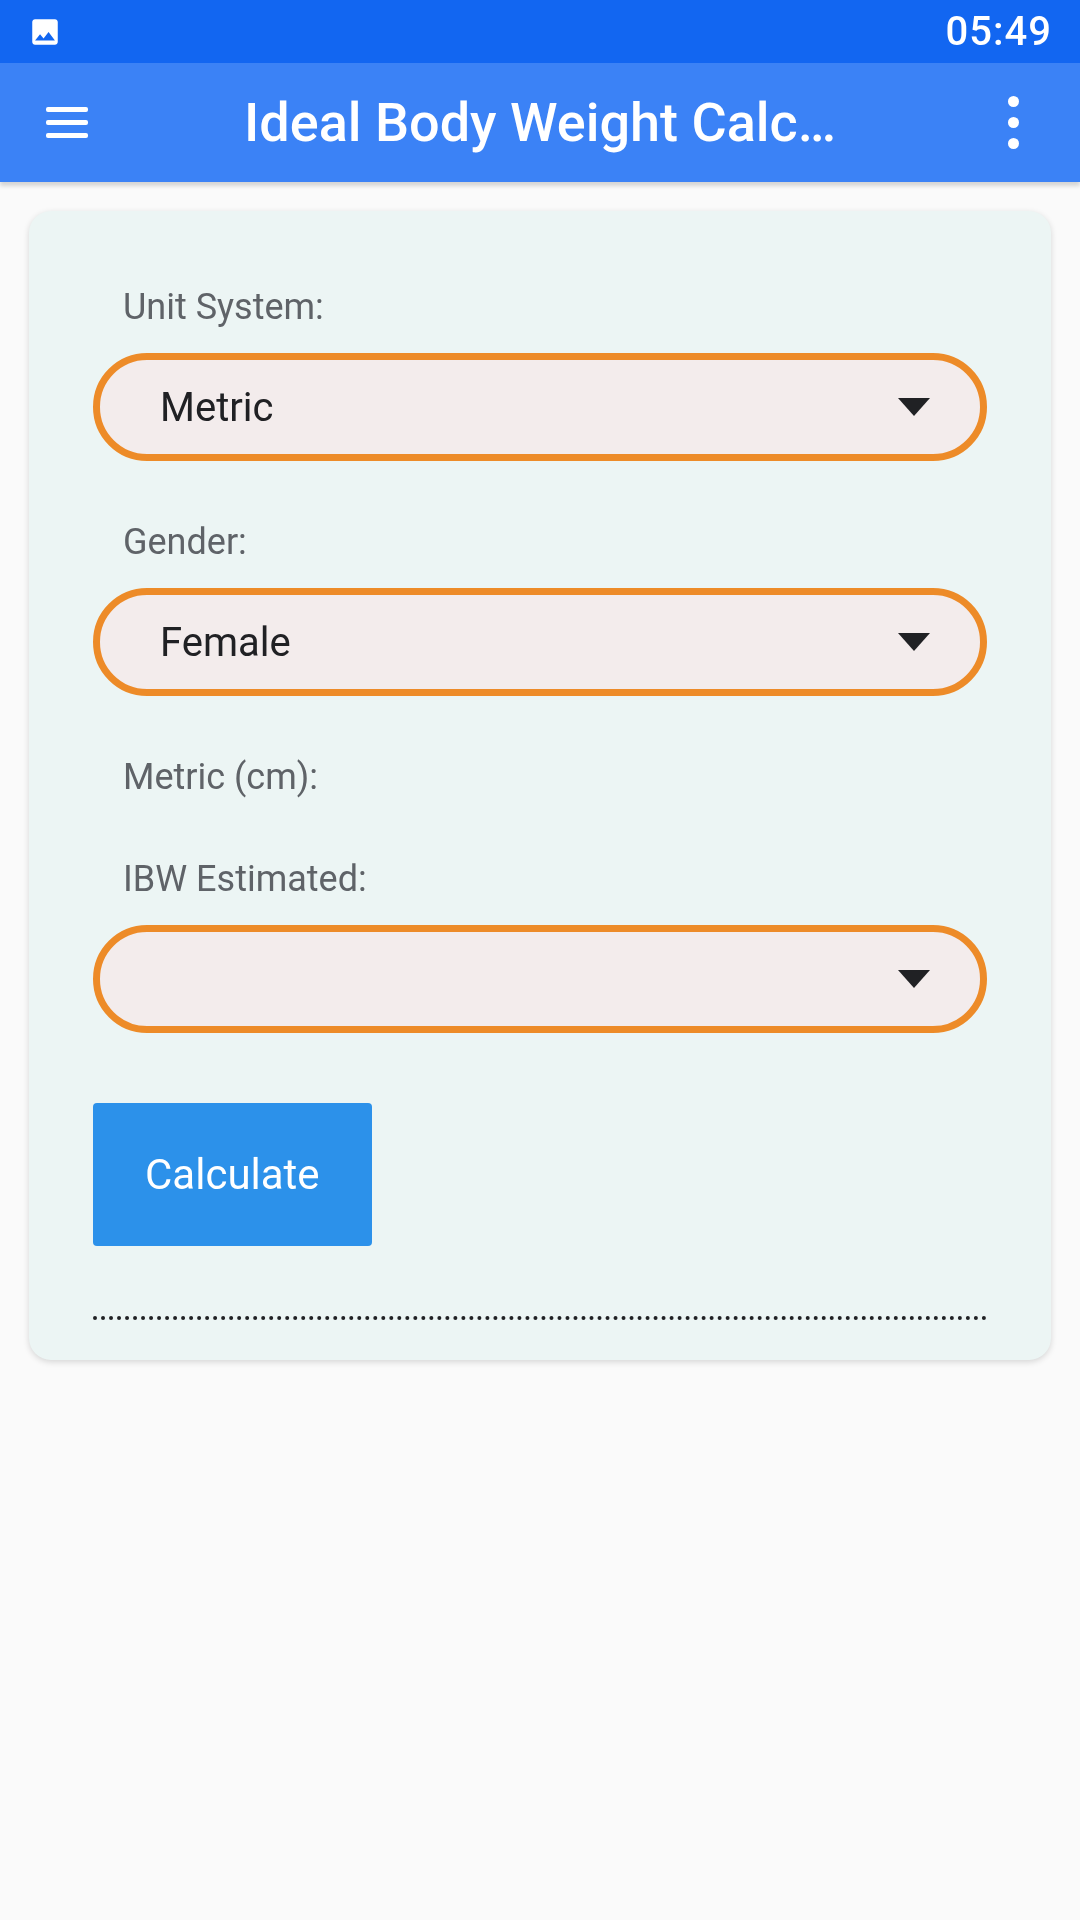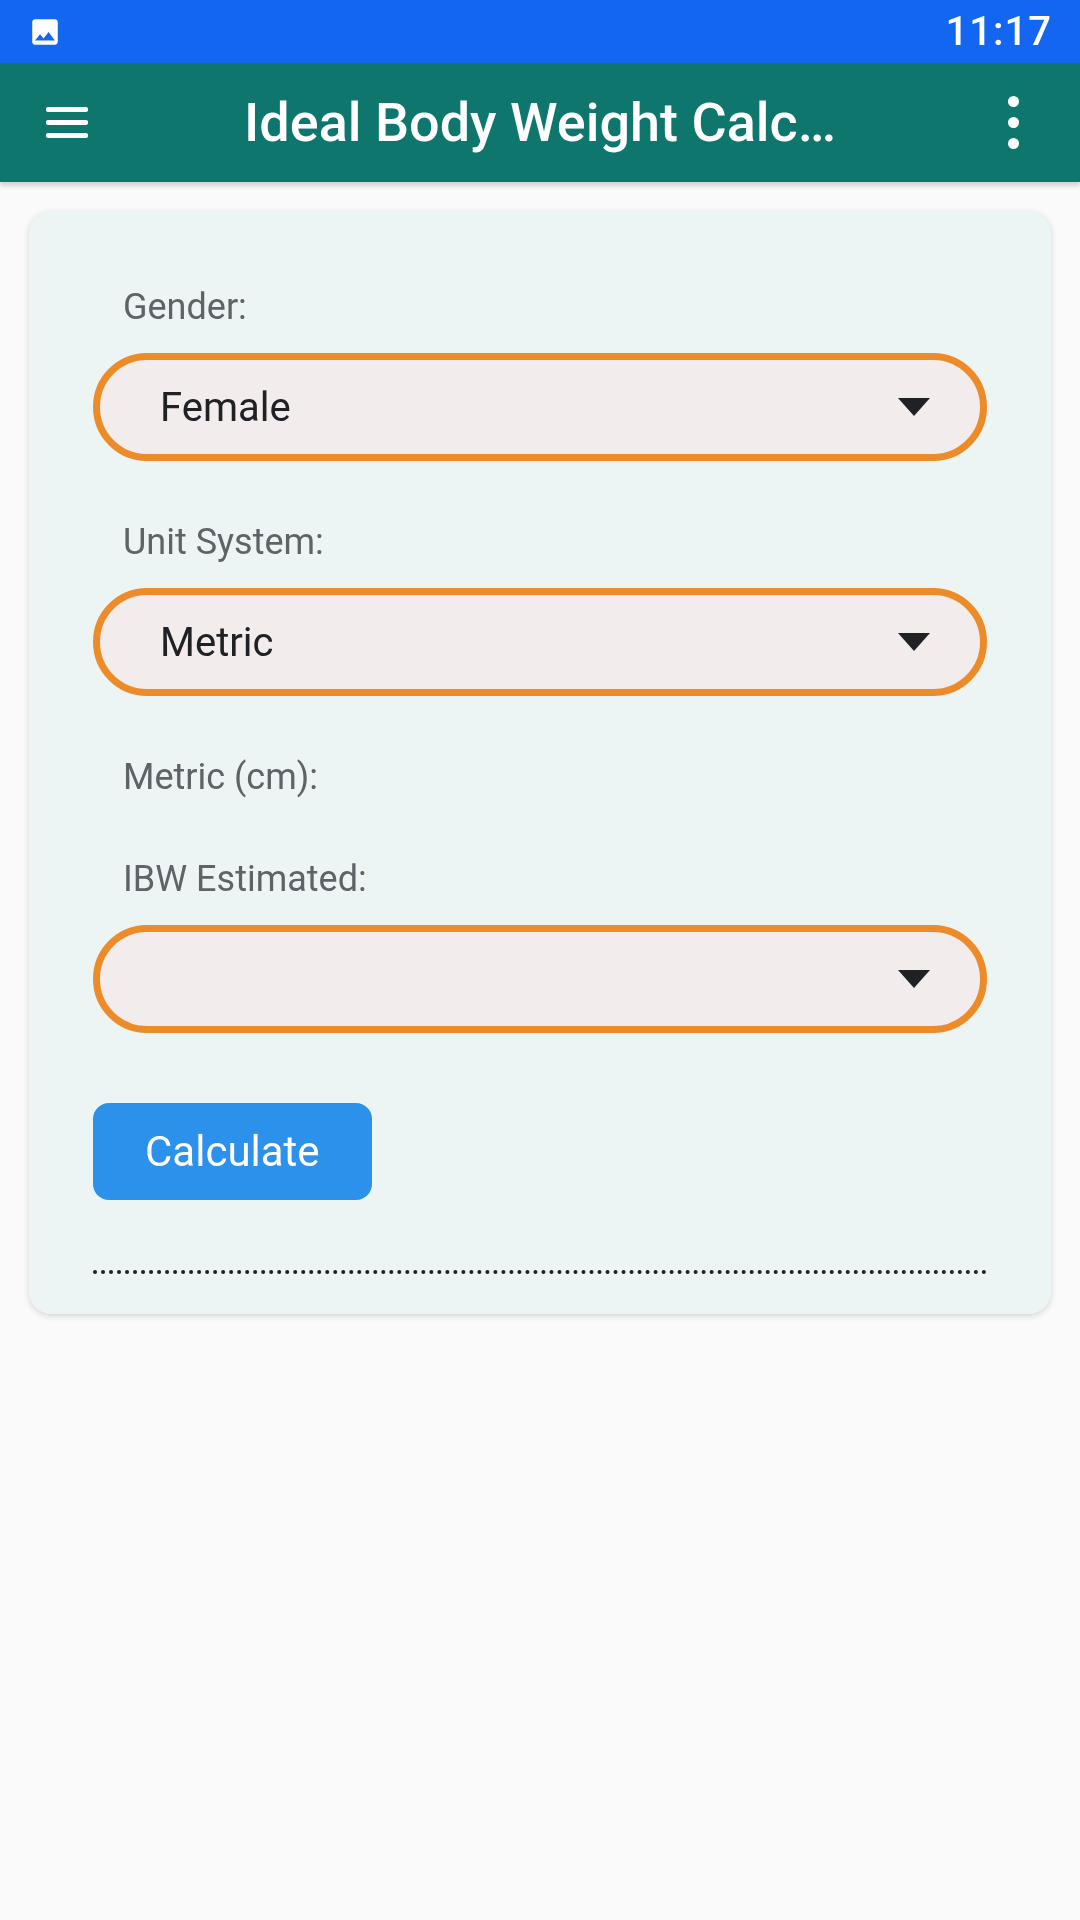--- a/index.html
+++ b/index.html
@@ -184,7 +184,7 @@
       <path d="M21 19V5c0-1.1-.9-2-2-2H5c-1.1 0-2 .9-2 2v14c0 1.1.9 2 2 2h14c1.1 0 2-.9 2-2zM8.5 13.5l2.5 3.01L14.5 12l4.5 6H5l3.5-4.5z"></path>
     </svg>
   </div>
-  <div class="time">11:17</div>
+  <div class="time">05:49</div>
 </div>
 
 <div class="app-bar">

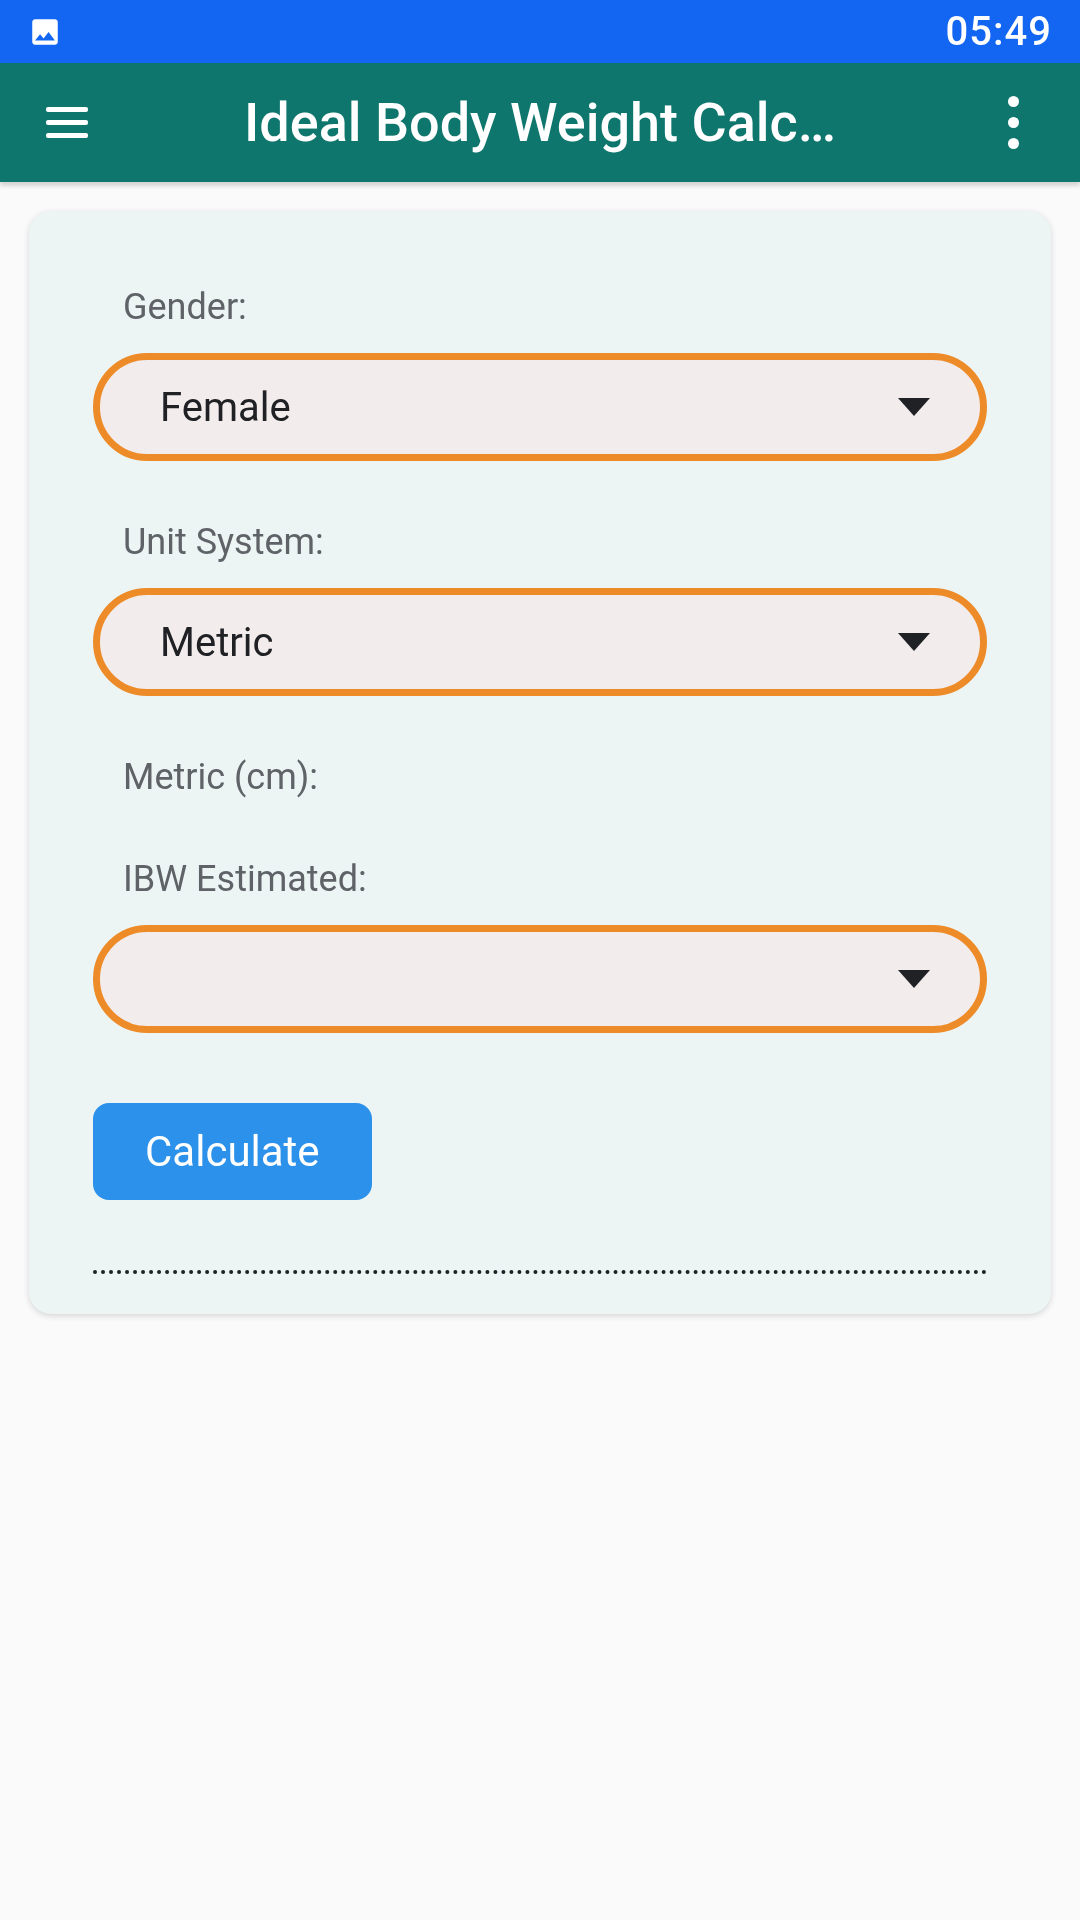--- a/index.html
+++ b/index.html
@@ -40,7 +40,7 @@
     
     .app-bar {
       height: 119px;
-      background: #0f766e;
+      background: #3b82f6;
       display: flex;
       align-items: center;
       padding: 0 46px;

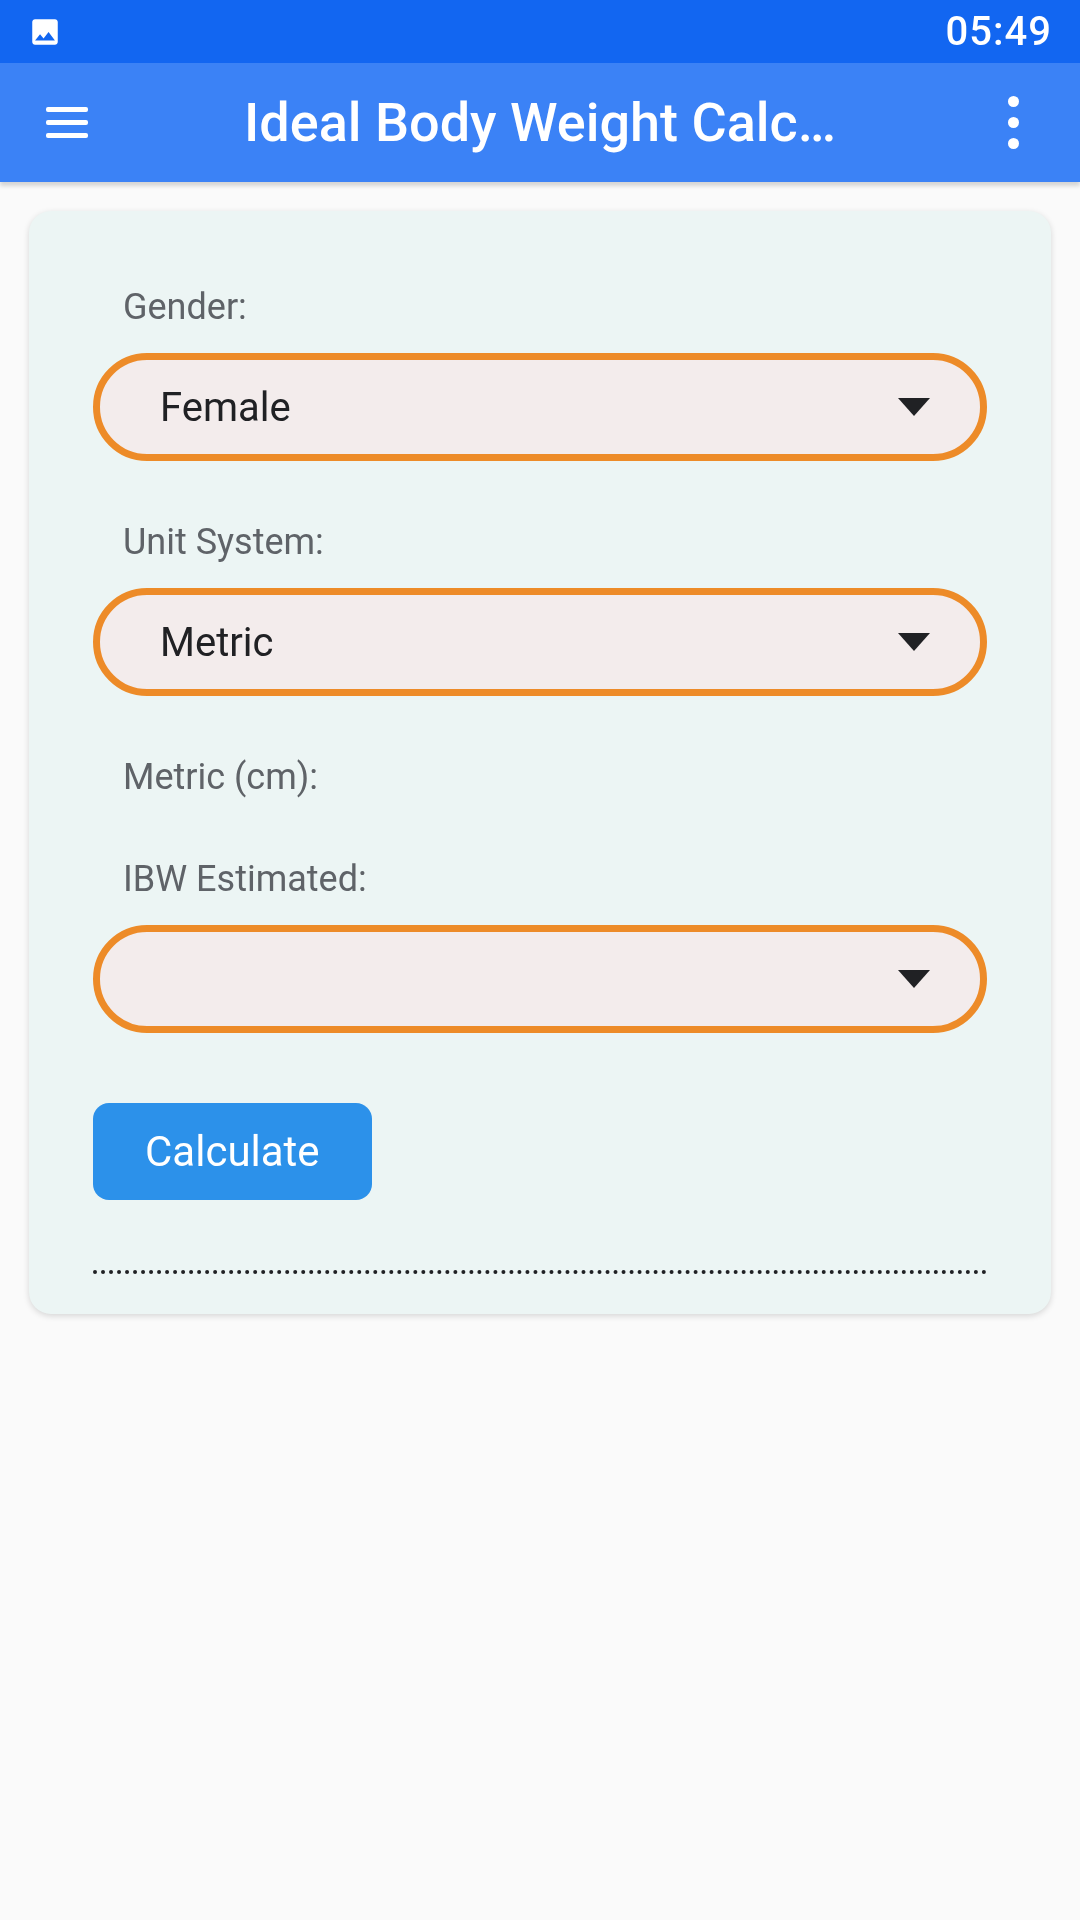--- a/index.html
+++ b/index.html
@@ -206,6 +206,14 @@
     <div class="card-inner">
       
       <div class="form-group">
+        <label class="form-label">Unit System:</label>
+        <div class="pill-select orange">
+          <span>Metric</span>
+          <span class="caret"></span>
+        </div>
+      </div>
+      
+      <div class="form-group">
         <label class="form-label">Gender:</label>
         <div class="pill-select orange">
           <span>Female</span>
@@ -214,14 +222,6 @@
       </div>
       
       <div class="form-group">
-        <label class="form-label">Unit System:</label>
-        <div class="pill-select orange">
-          <span>Metric</span>
-          <span class="caret"></span>
-        </div>
-      </div>
-      
-      <div class="form-group">
         <label class="form-label">Metric (cm):</label>
       </div>
       

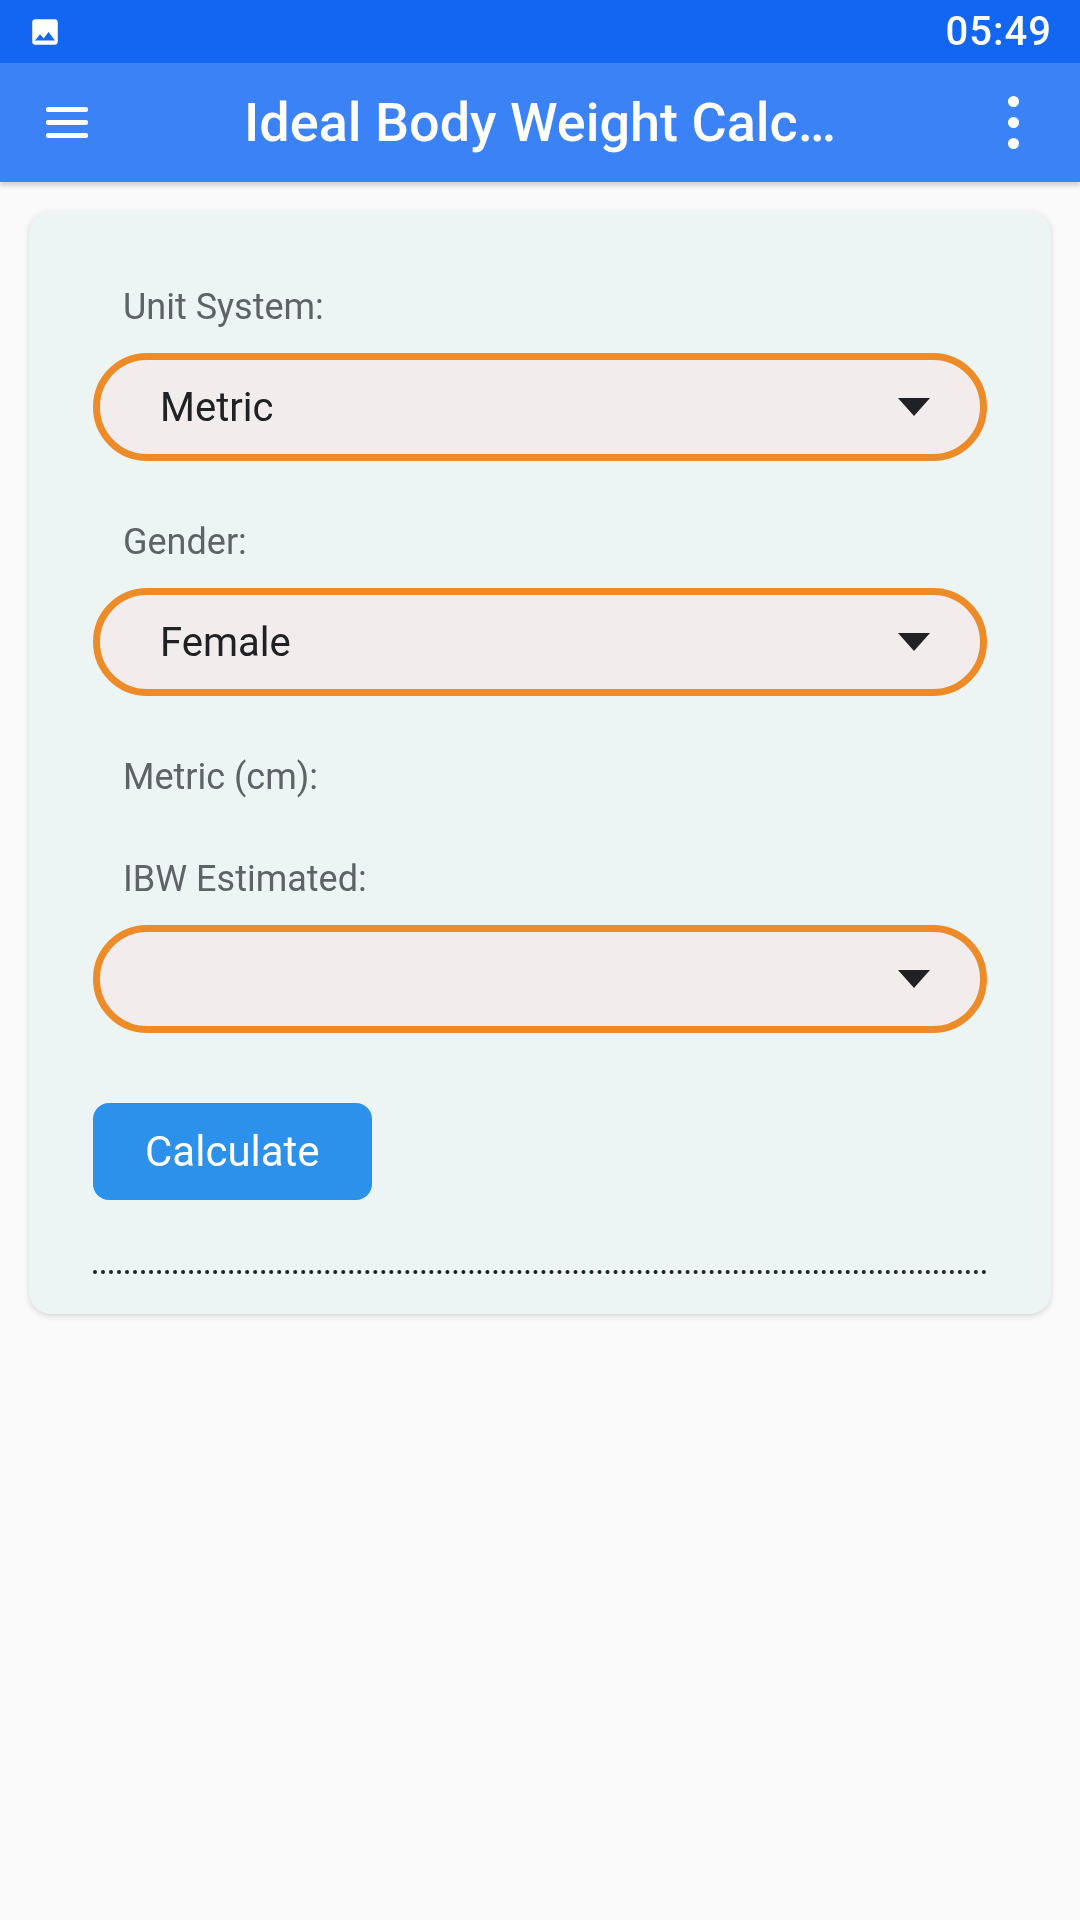--- a/index.html
+++ b/index.html
@@ -154,8 +154,8 @@
       border: none;
       font-size: 42px;
       font-weight: 400;
-      padding: 24px 52px;
-      border-radius: 16px;
+      padding: 47px 52px;
+      border-radius: 4px;
       cursor: pointer;
       margin-top: 10px;
       margin-bottom: 70px;

